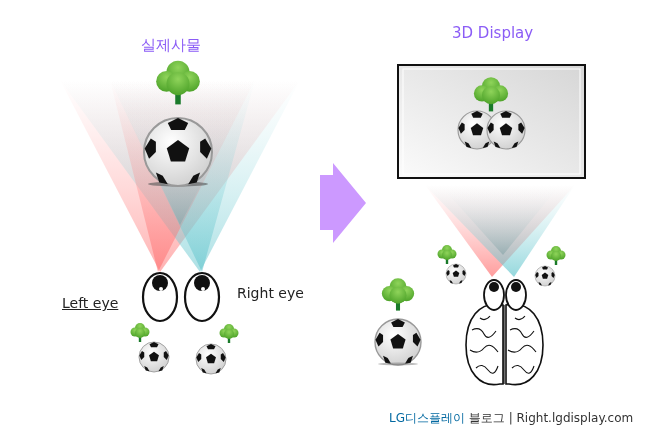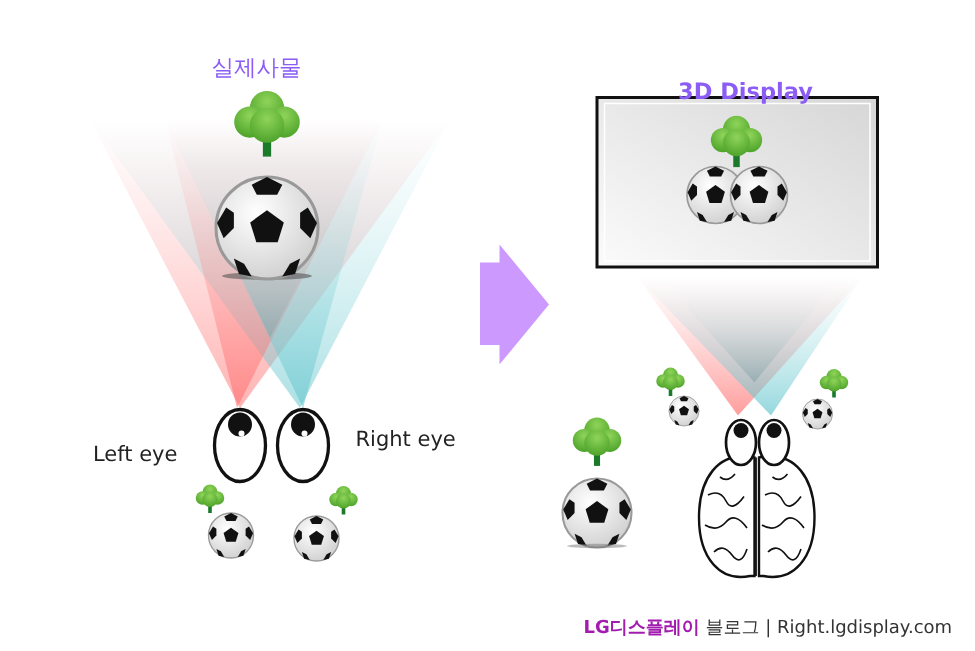--- a/index.html
+++ b/index.html
@@ -167,7 +167,7 @@
 </svg>
 
 <div class="abs title" style="left:141px; top:36px;">실제사물</div>
-<div class="abs title" style="left:452px; top:52px;font-weight:bold;">3D Display</div>
+<div class="abs title" style="left:452px; top:24px;">3D Display</div>
 <div class="abs eye-label" style="left:62px; top:295px;">Left eye</div>
 <div class="abs eye-label" style="left:237px; top:285px;">Right eye</div>
 

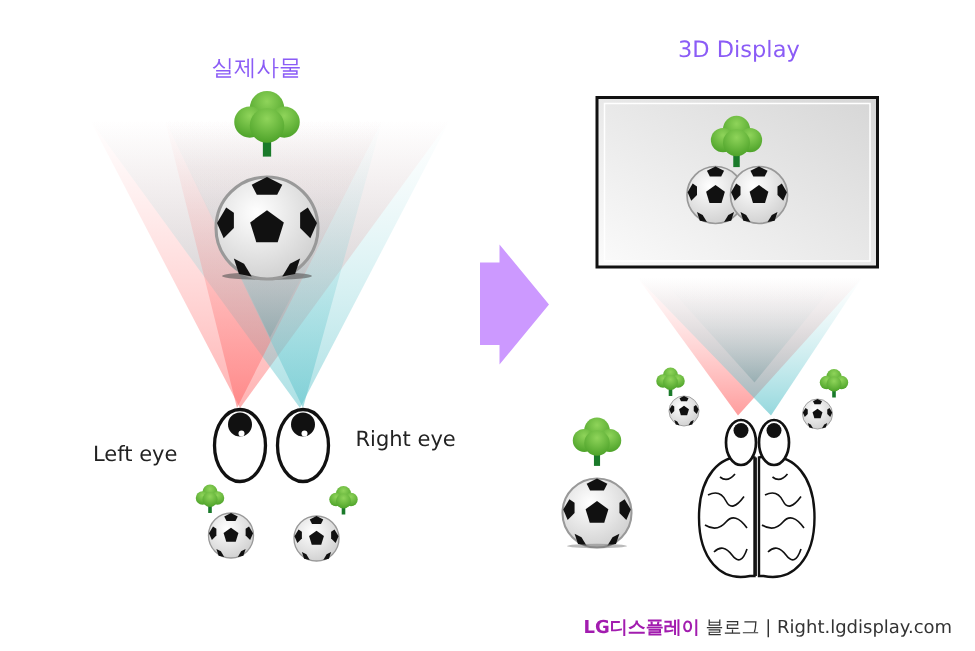--- a/index.html
+++ b/index.html
@@ -168,7 +168,7 @@
 
 <div class="abs title" style="left:141px; top:36px;">실제사물</div>
 <div class="abs title" style="left:452px; top:24px;">3D Display</div>
-<div class="abs eye-label" style="left:62px; top:295px;">Left eye</div>
+<div class="abs eye-label" style="left:62px; top:295px;text-decoration:underline;">Left eye</div>
 <div class="abs eye-label" style="left:237px; top:285px;">Right eye</div>
 
 <div class="abs footer" style="left:389px; top:410px;">

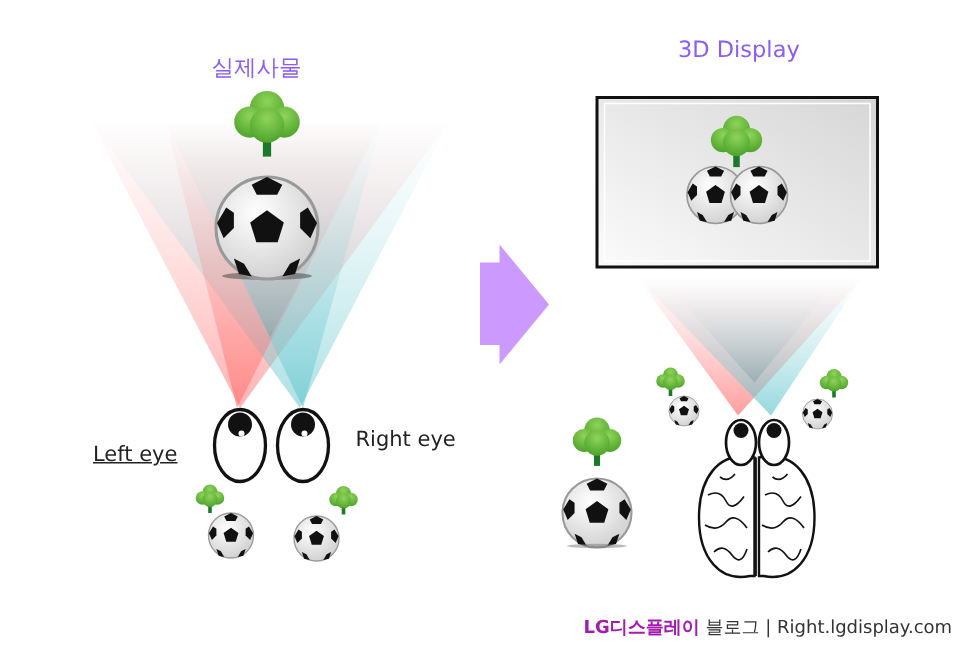--- a/index.html
+++ b/index.html
@@ -8,7 +8,7 @@
   .title { font-size: 15px; color: #8b5cf6; white-space: nowrap; }
   .eye-label { font-size: 14px; color: #222; white-space: nowrap; }
   .footer { font-size: 12px; color: #333; white-space: nowrap; }
-  .footer b { font-weight: bold; color: #a21caf; }
+  .footer b { font-weight: normal; color: #0369a1; }
   svg { position: absolute; left: 0; top: 0; }
 </style>
 </head>

